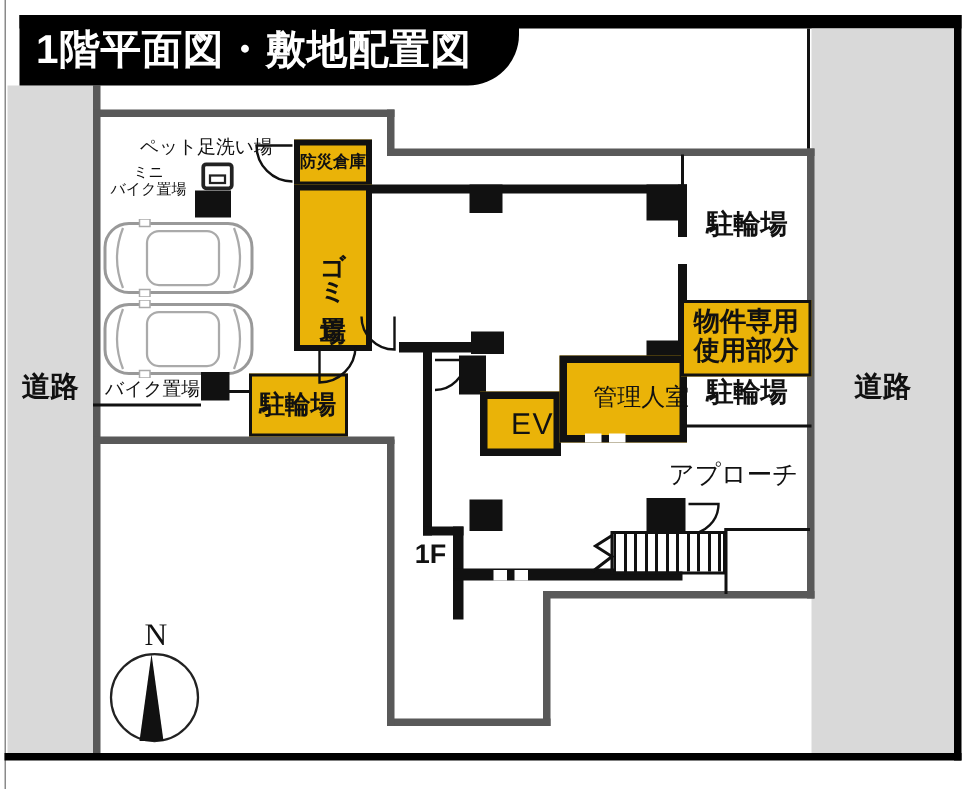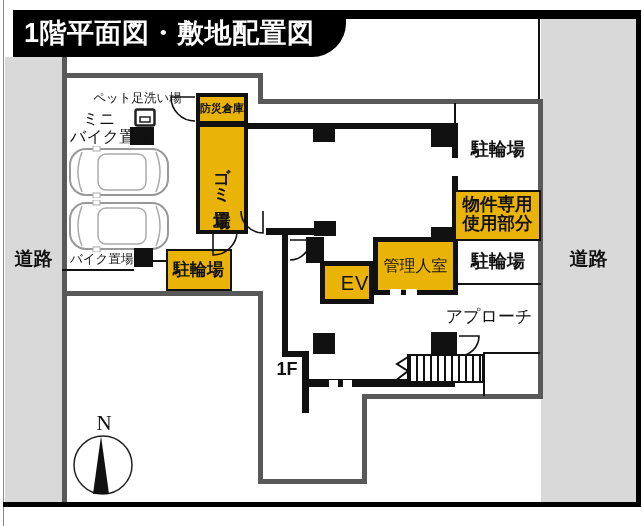--- a/index.html
+++ b/index.html
@@ -60,7 +60,7 @@
     </svg>
   </div>
   <div class="abs wall" style="left:130px;top:127px;width:24px;height:18px;"></div>
-  <div class="lbl" style="left:70px;top:110px;width:58px;font-size:16px;">
+  <div class="lbl" style="left:70px;top:110px;width:58px;font-size:10px;">
     <div>ミニ</div>
     <div>バイク置場</div>
   </div>

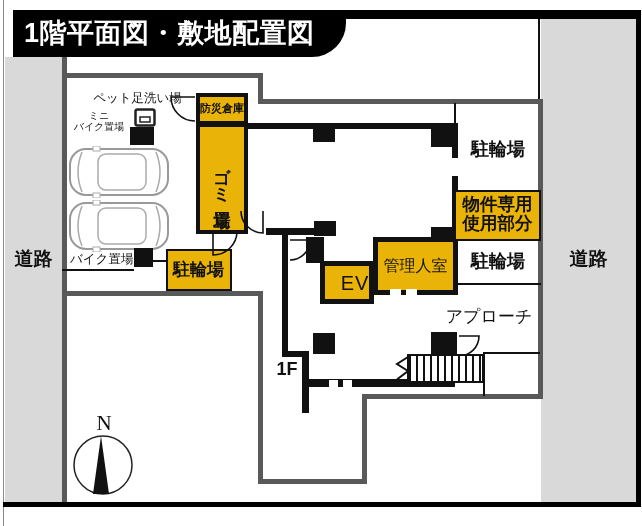--- a/index.html
+++ b/index.html
@@ -168,7 +168,7 @@
 
   <div class="abs thin" style="left:454px;top:103px;width:2px;height:21px;"></div>
   <div class="lbl" style="left:458px;top:140px;width:80px;font-size:18px;font-weight:600;">駐輪場</div>
-  <div class="box" style="left:454px;top:190px;width:87px;height:51px;border:2px solid #111;">
+  <div class="box" style="left:454px;top:200px;width:87px;height:51px;border:2px solid #111;">
     <div class="lbl" style="left:0;top:3px;width:83px;font-size:17.5px;font-weight:600;">
       <div>物件専用</div>
       <div>使用部分</div>

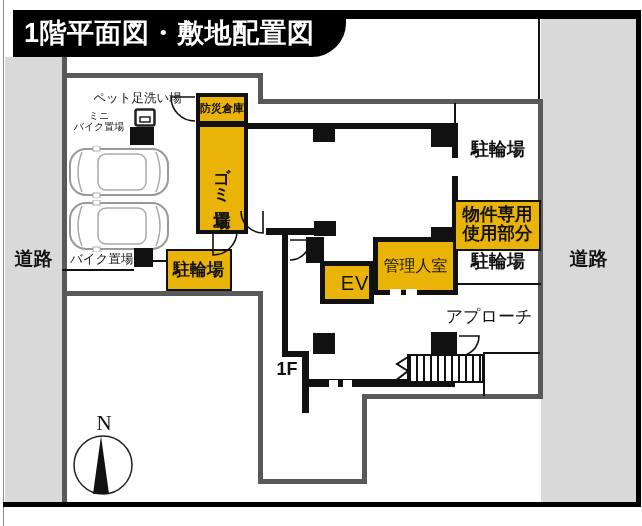--- a/index.html
+++ b/index.html
@@ -138,7 +138,7 @@
     <div class="lbl" style="left:0;top:6px;width:60px;font-size:20px;letter-spacing:1px;">EV</div>
   </div>
   <div class="box" style="left:373px;top:237px;width:85px;height:58px;border:5px solid #111;">
-    <div class="lbl" style="left:0;top:15px;width:75px;font-size:16px;">管理人室</div>
+    <div class="lbl" style="left:12px;top:15px;width:75px;font-size:16px;">管理人室</div>
   </div>
   <div class="abs whitegap" style="left:390px;top:289px;width:11px;height:6px;"></div>
   <div class="abs whitegap" style="left:406px;top:289px;width:11px;height:6px;"></div>

